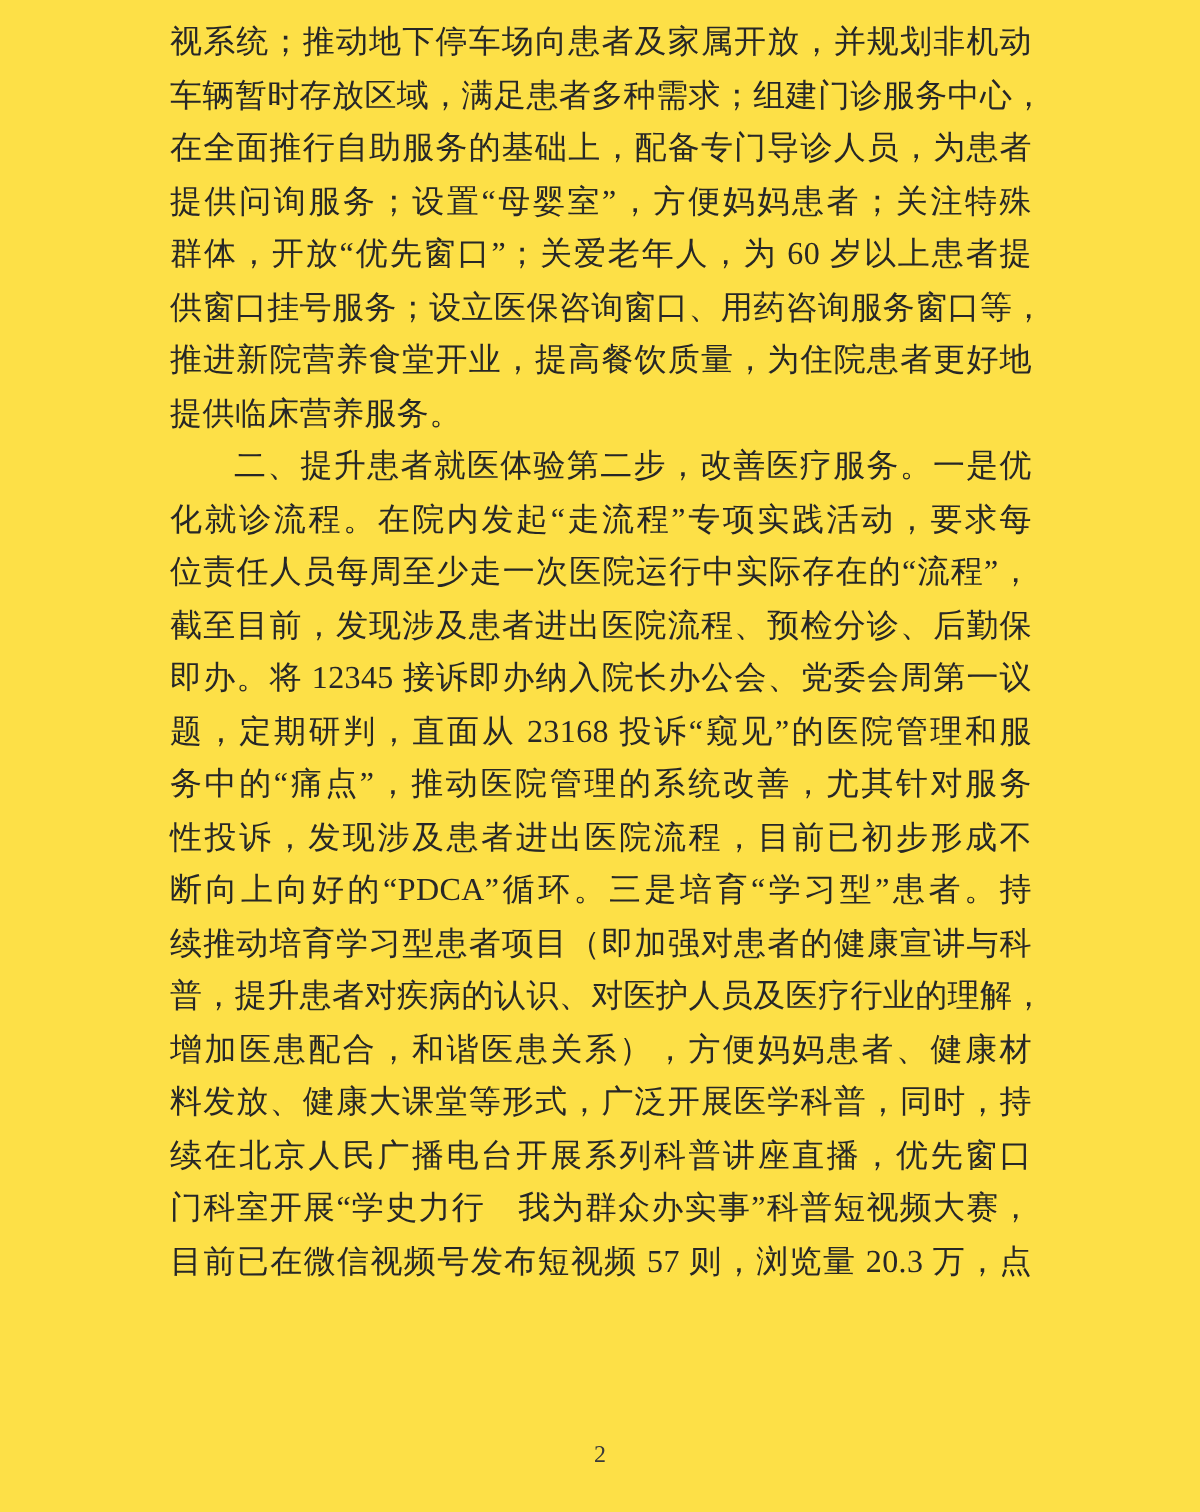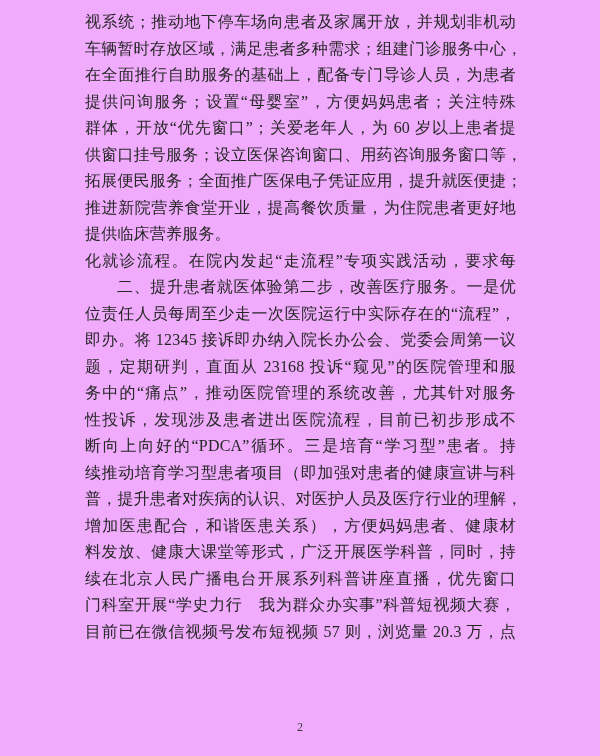--- a/index.html
+++ b/index.html
@@ -11,7 +11,7 @@
     position: relative;
     width: 600px;
     height: 756px;
-    background: #f0abfc;
+    background: #fde047;
     overflow: hidden;
     font-family: "Liberation Serif", "DejaVu Serif", serif;
   }

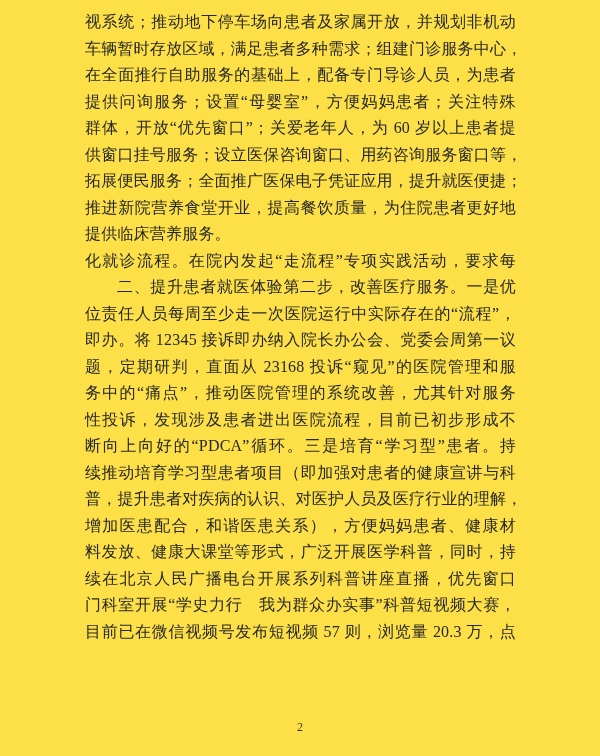--- a/index.html
+++ b/index.html
@@ -61,7 +61,6 @@
     <div class="line">提供问询服务；设置“母婴室”，方便妈妈患者；关注特殊</div>
     <div class="line">群体，开放“优先窗口”；关爱老年人，为 60 岁以上患者提</div>
     <div class="line">供窗口挂号服务；设立医保咨询窗口、用药咨询服务窗口等，</div>
-    <div class="line">拓展便民服务；全面推广医保电子凭证应用，提升就医便捷；</div>
     <div class="line">推进新院营养食堂开业，提高餐饮质量，为住院患者更好地</div>
     <div class="line para-end">提供临床营养服务。</div>
 

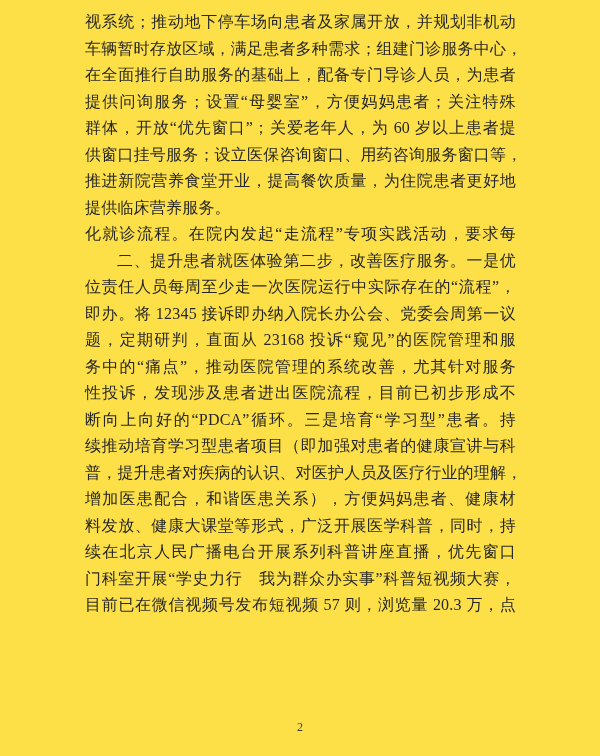--- a/index.html
+++ b/index.html
@@ -64,8 +64,8 @@
     <div class="line">推进新院营养食堂开业，提高餐饮质量，为住院患者更好地</div>
     <div class="line para-end">提供临床营养服务。</div>
 
+    <div class="line indent">二、提升患者就医体验第二步，改善医疗服务。一是优</div>
     <div class="line">化就诊流程。在院内发起“走流程”专项实践活动，要求每</div>
-    <div class="line indent">二、提升患者就医体验第二步，改善医疗服务。一是优</div>
     <div class="line">位责任人员每周至少走一次医院运行中实际存在的“流程”，</div>
     <div class="line">即办。将 12345 接诉即办纳入院长办公会、党委会周第一议</div>
     <div class="line">题，定期研判，直面从 23168 投诉“窥见”的医院管理和服</div>

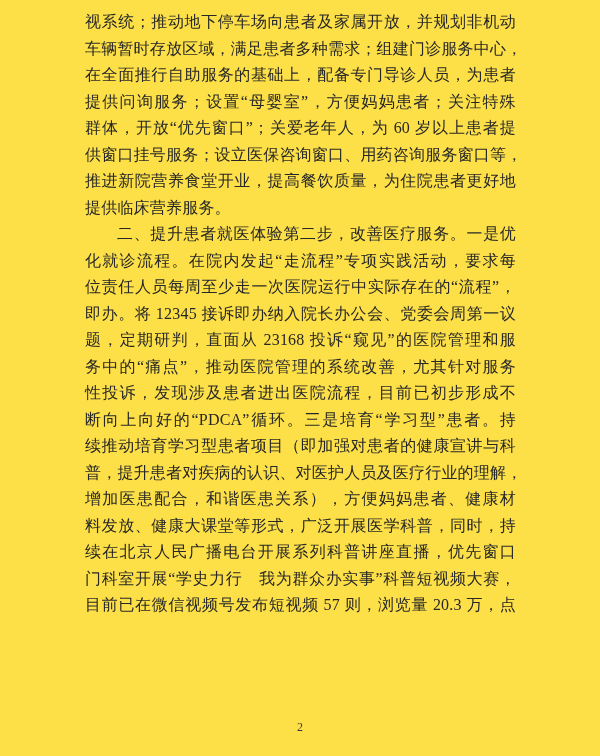--- a/index.html
+++ b/index.html
@@ -67,6 +67,7 @@
     <div class="line indent">二、提升患者就医体验第二步，改善医疗服务。一是优</div>
     <div class="line">化就诊流程。在院内发起“走流程”专项实践活动，要求每</div>
     <div class="line">位责任人员每周至少走一次医院运行中实际存在的“流程”，</div>
+    <div class="line">截至目前，发现涉及患者进出医院流程、预检分诊、后勤保</div>
     <div class="line">即办。将 12345 接诉即办纳入院长办公会、党委会周第一议</div>
     <div class="line">题，定期研判，直面从 23168 投诉“窥见”的医院管理和服</div>
     <div class="line">务中的“痛点”，推动医院管理的系统改善，尤其针对服务</div>

